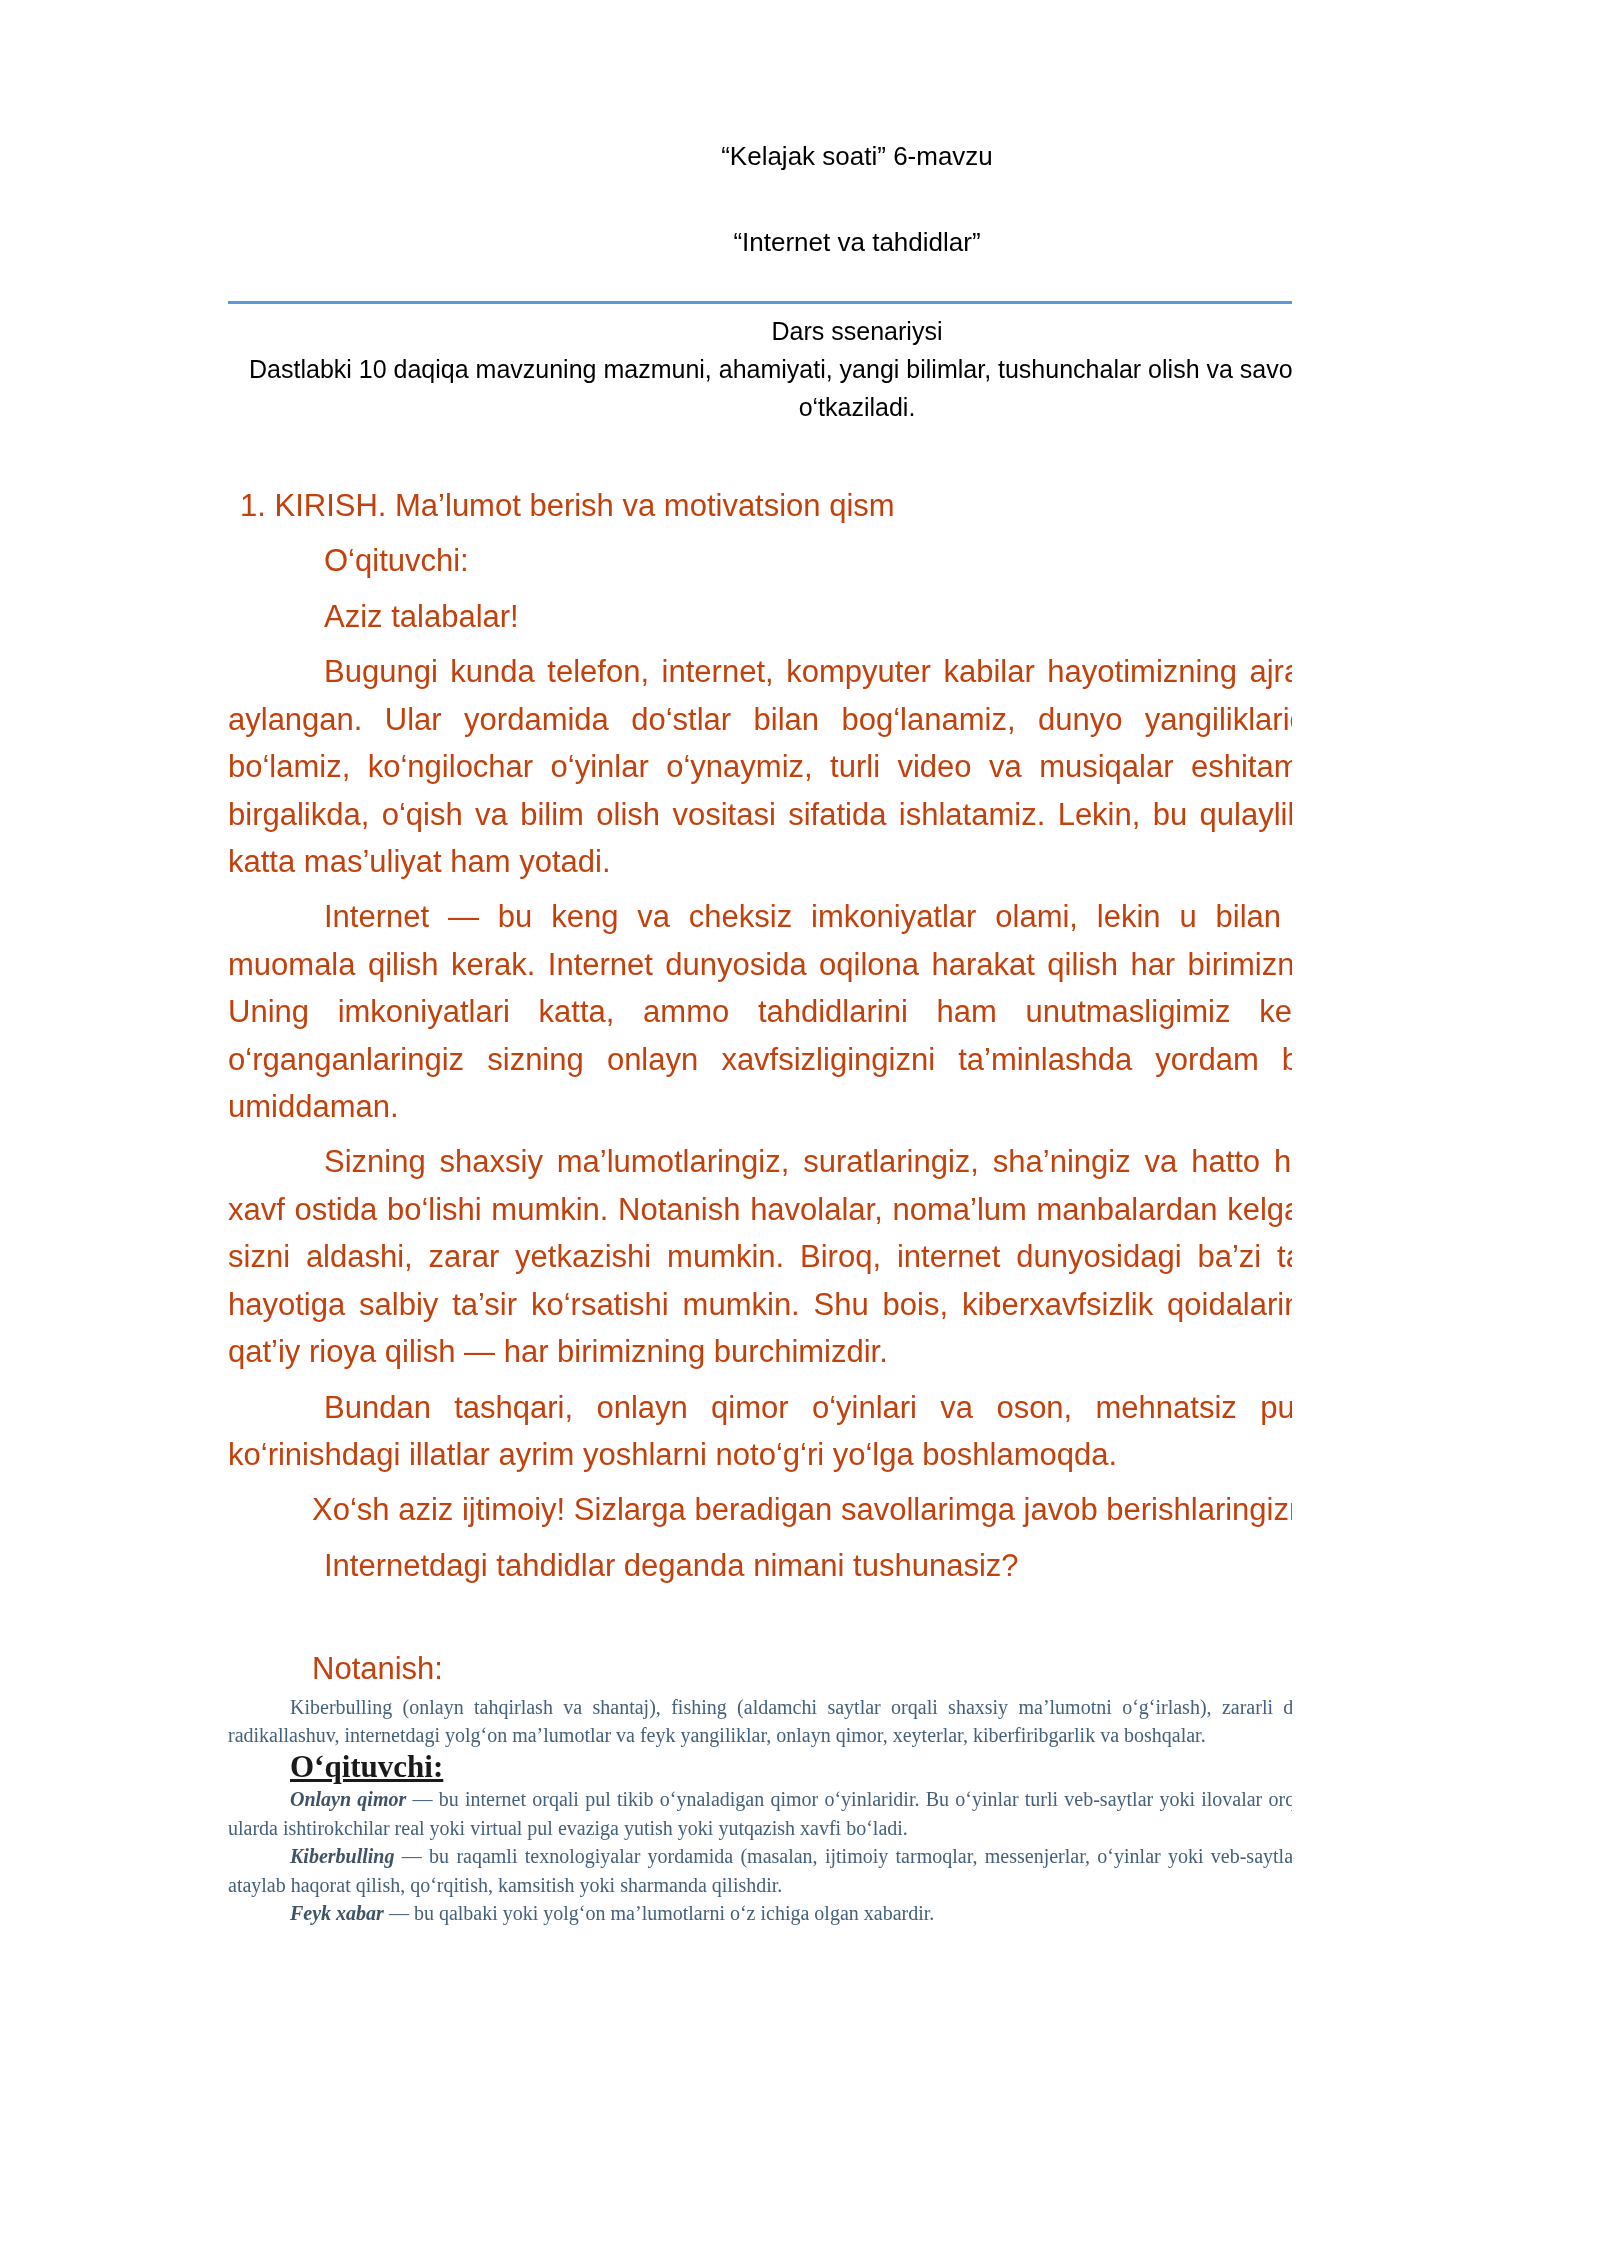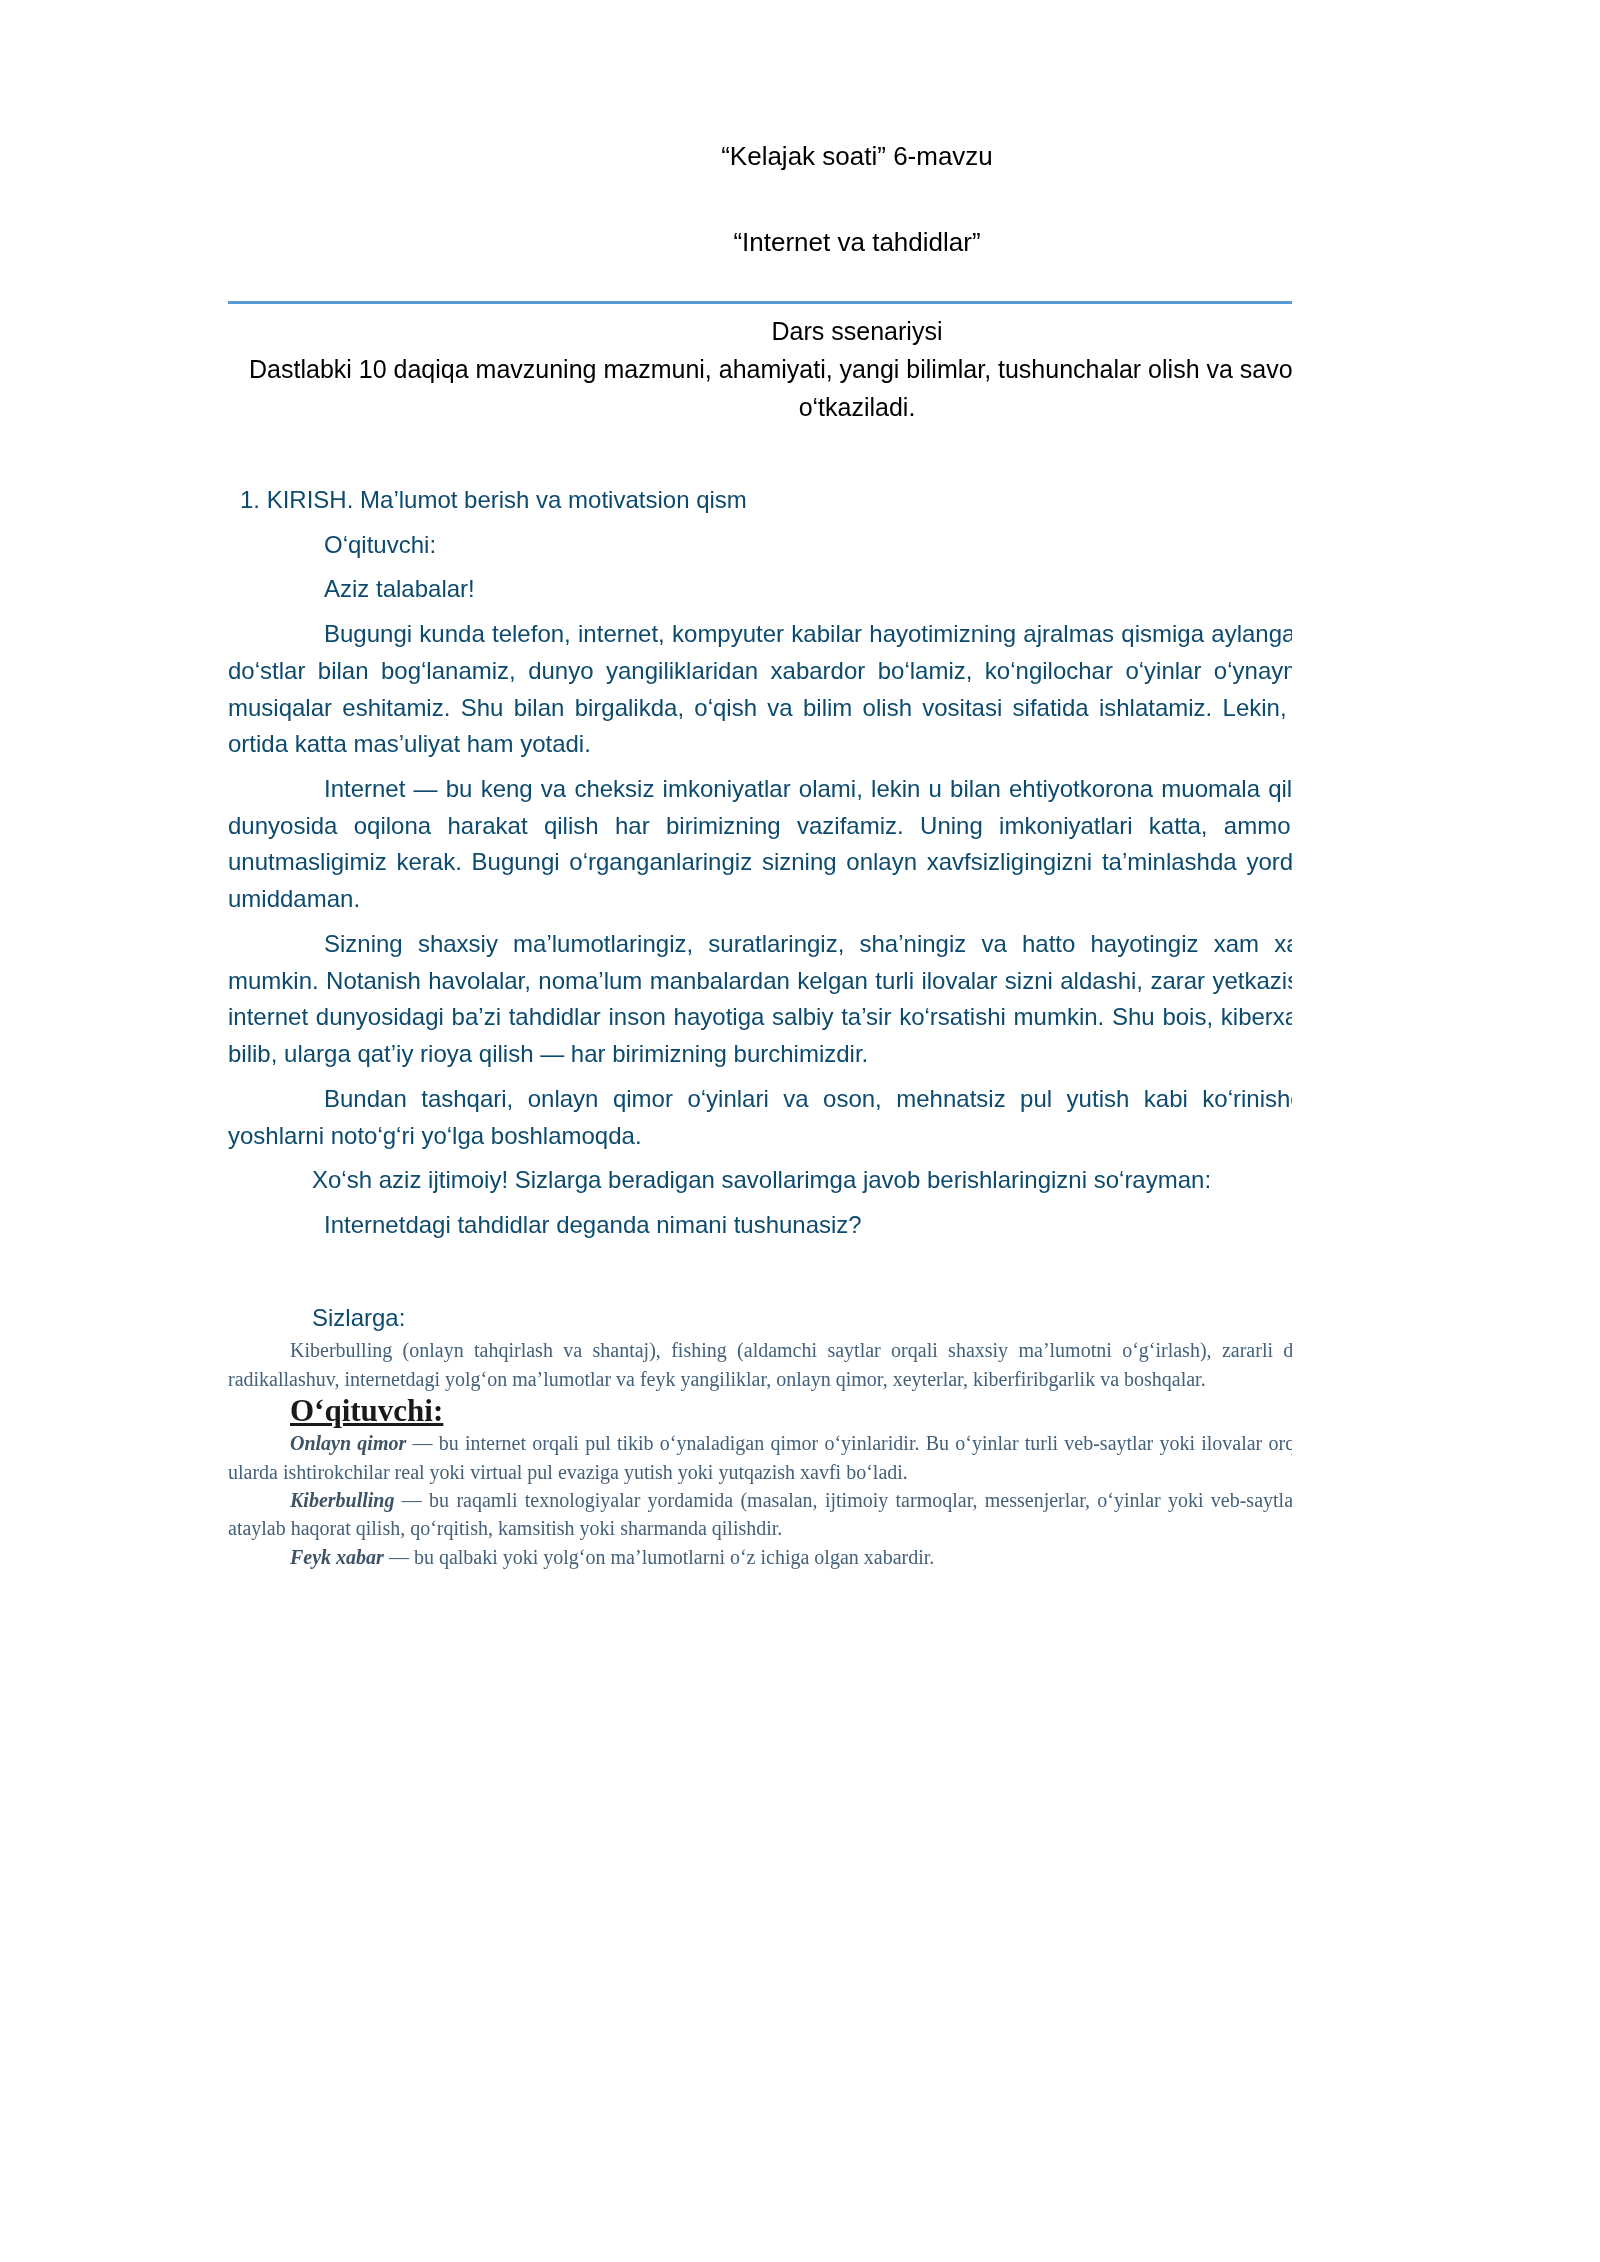--- a/index.html
+++ b/index.html
@@ -54,8 +54,8 @@
   
   .body-sans {
     font-family: "Liberation Sans", sans-serif;
-    font-size: 24px;
-    color: #0c4a6e;
+    font-size: 31px;
+    color: #c2410c;
     line-height: 1.53;
   }
   .sec-heading {

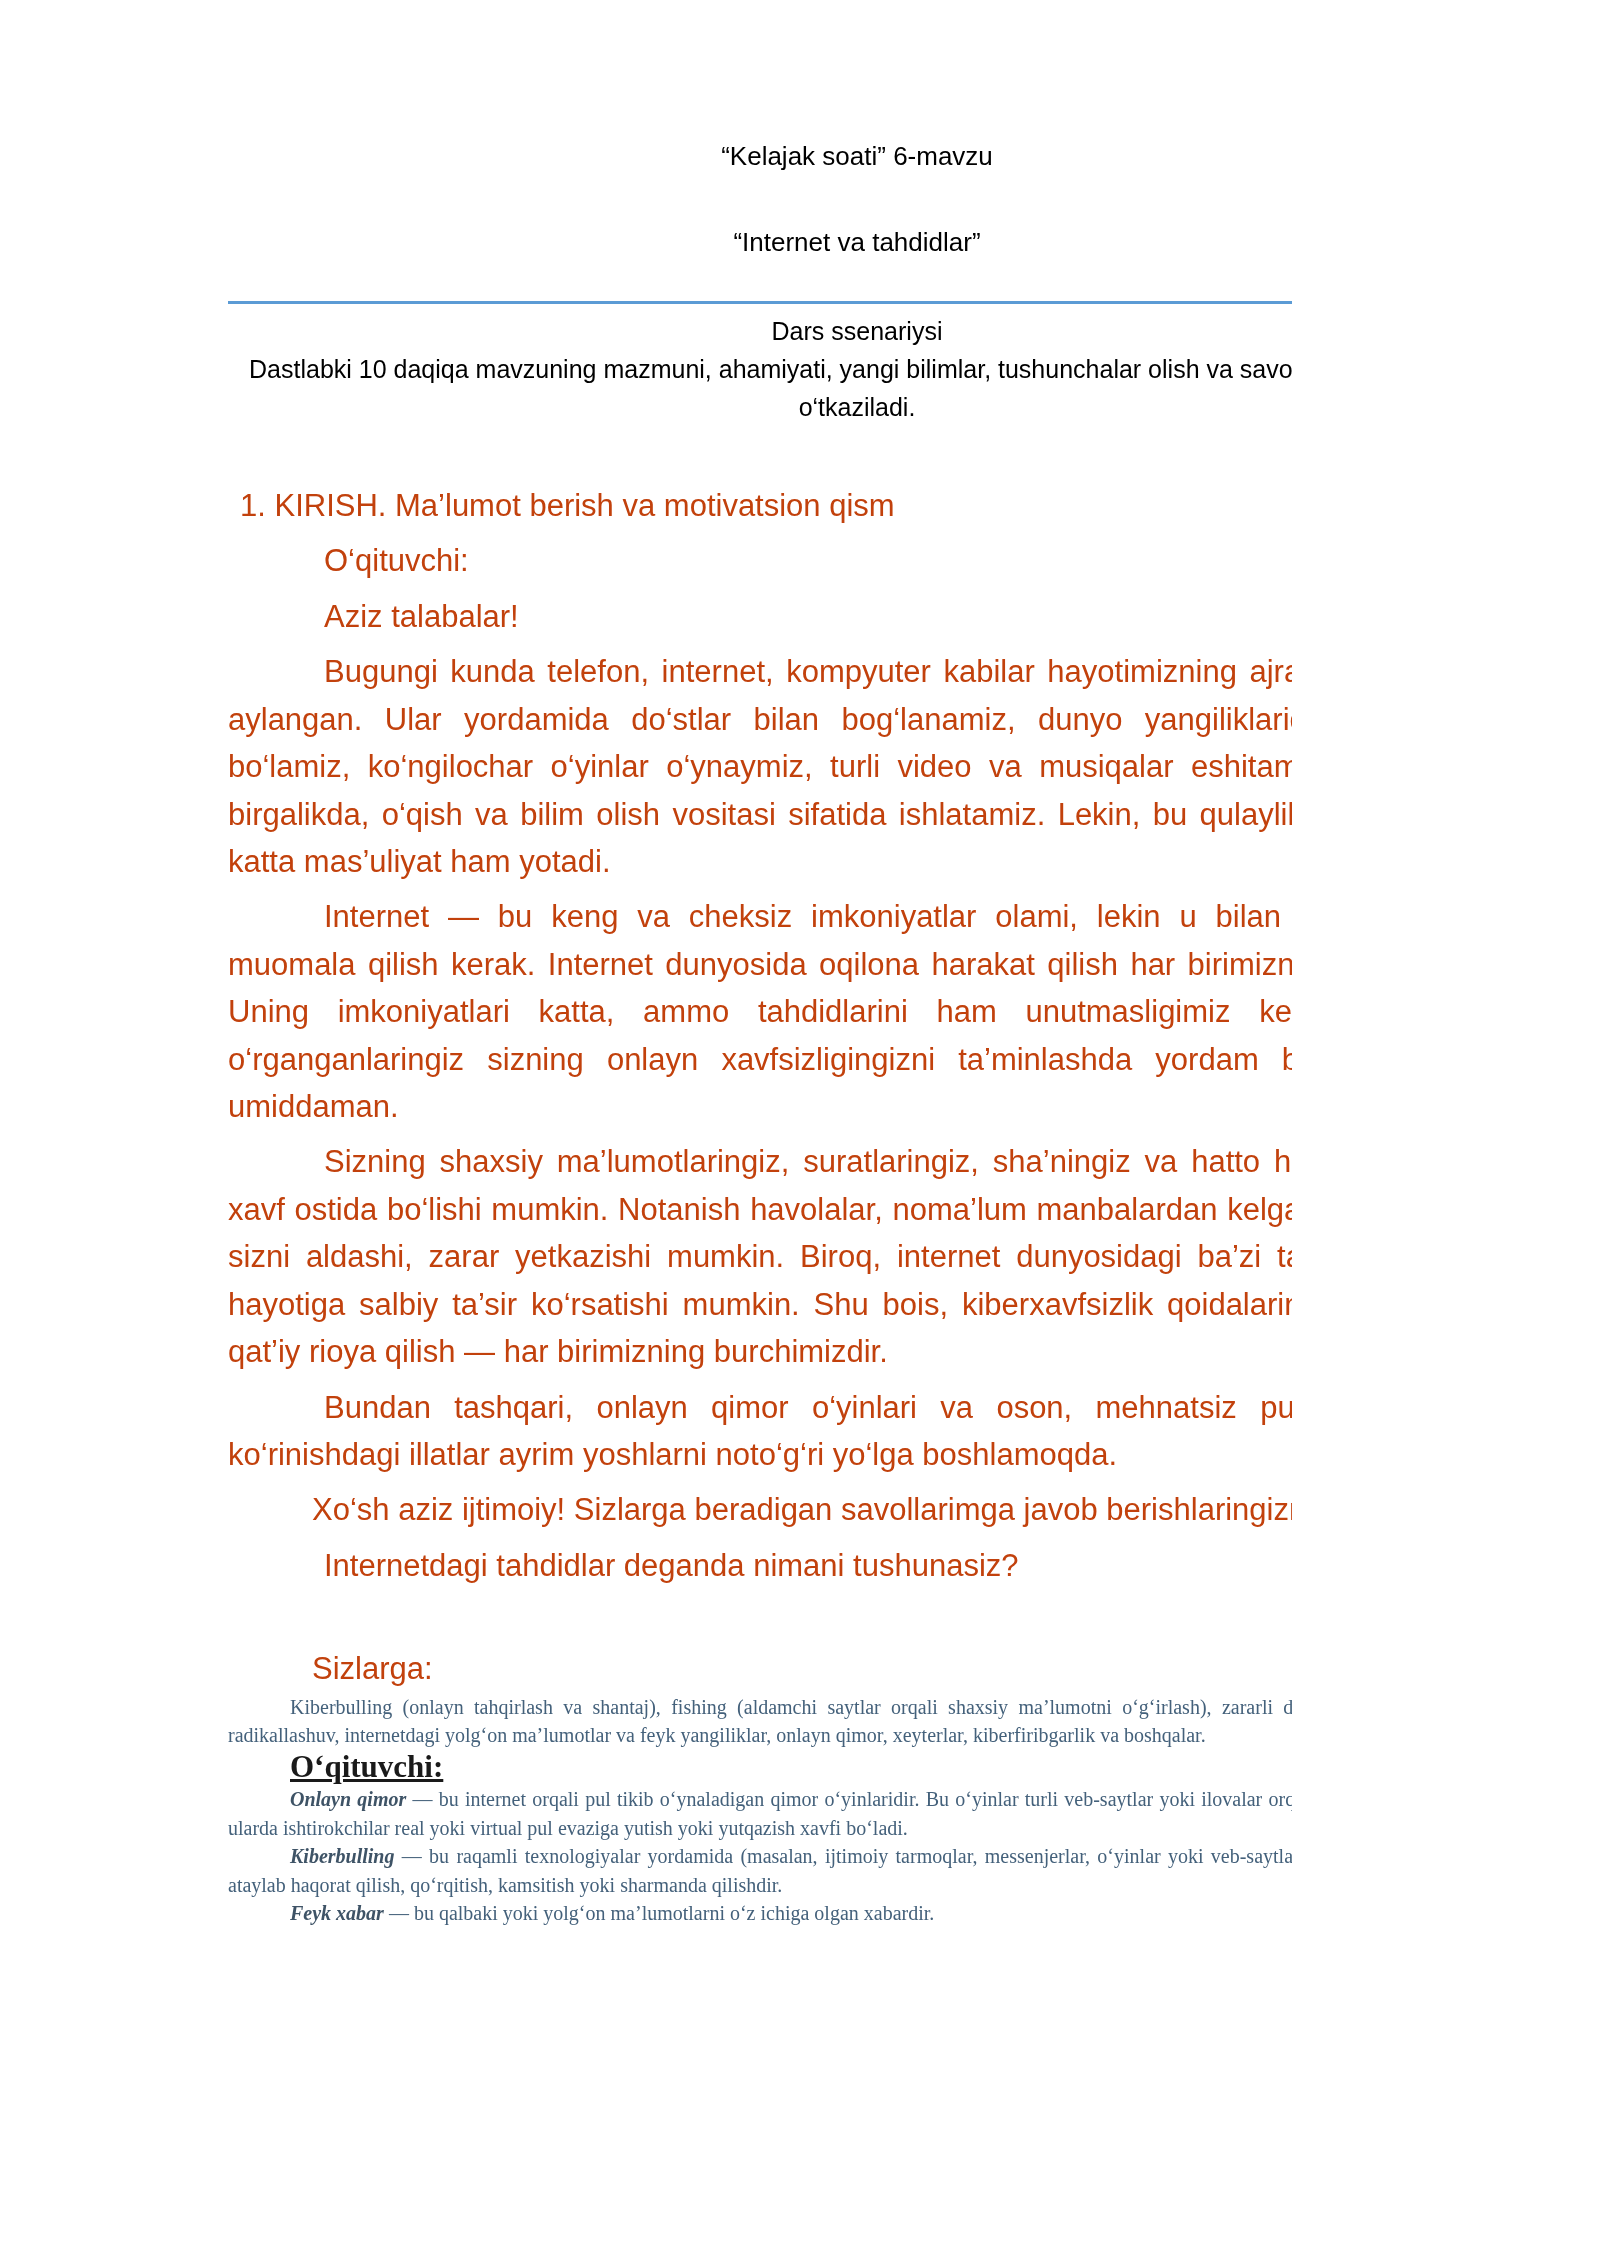--- a/index.html
+++ b/index.html
@@ -142,7 +142,7 @@
 
       <div class="ind gap-8">Internetdagi tahdidlar deganda nimani tushunasiz?</div>
 
-      <div class="ind-sm gap-56">Sizlarga:</div>
+      <div class="ind-sm gap-56">Notanish:</div>
     </div>
 
     <div class="body-serif">

